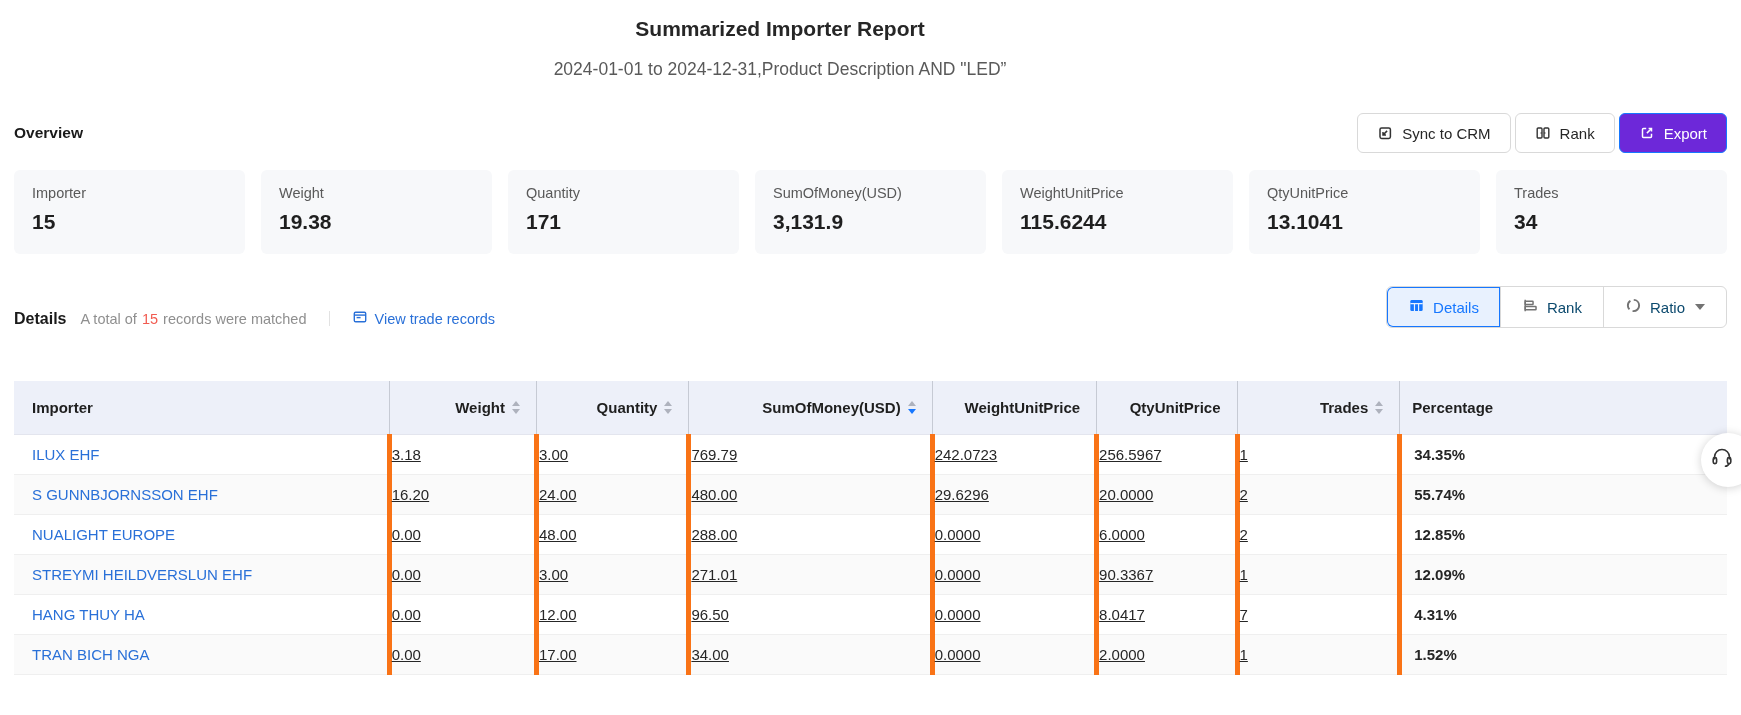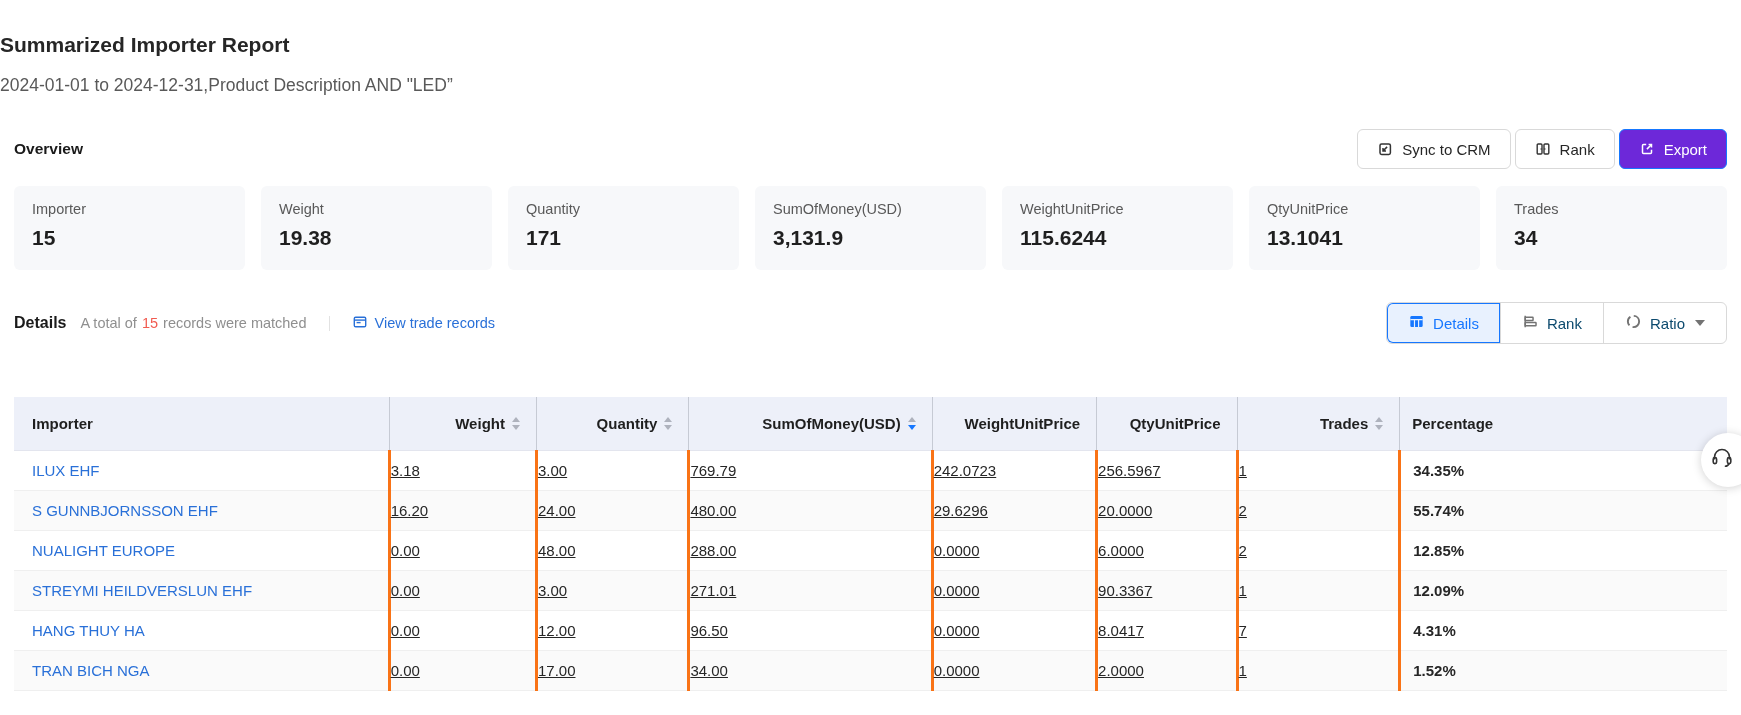--- a/index.html
+++ b/index.html
@@ -7,7 +7,7 @@
               font-family:"Liberation Sans", sans-serif; color:#262626; position:relative; }
 
   
-  .title-block { width:1560px; text-align:left; padding-top:30px; }
+  .title-block { width:1560px; text-align:center; padding-top:14px; }
   .page-title { font-size:21px; font-weight:700; color:#262626; line-height:30px; }
   .page-subtitle { margin-top:13px; font-size:17.5px; color:#595959; line-height:25px; }
 

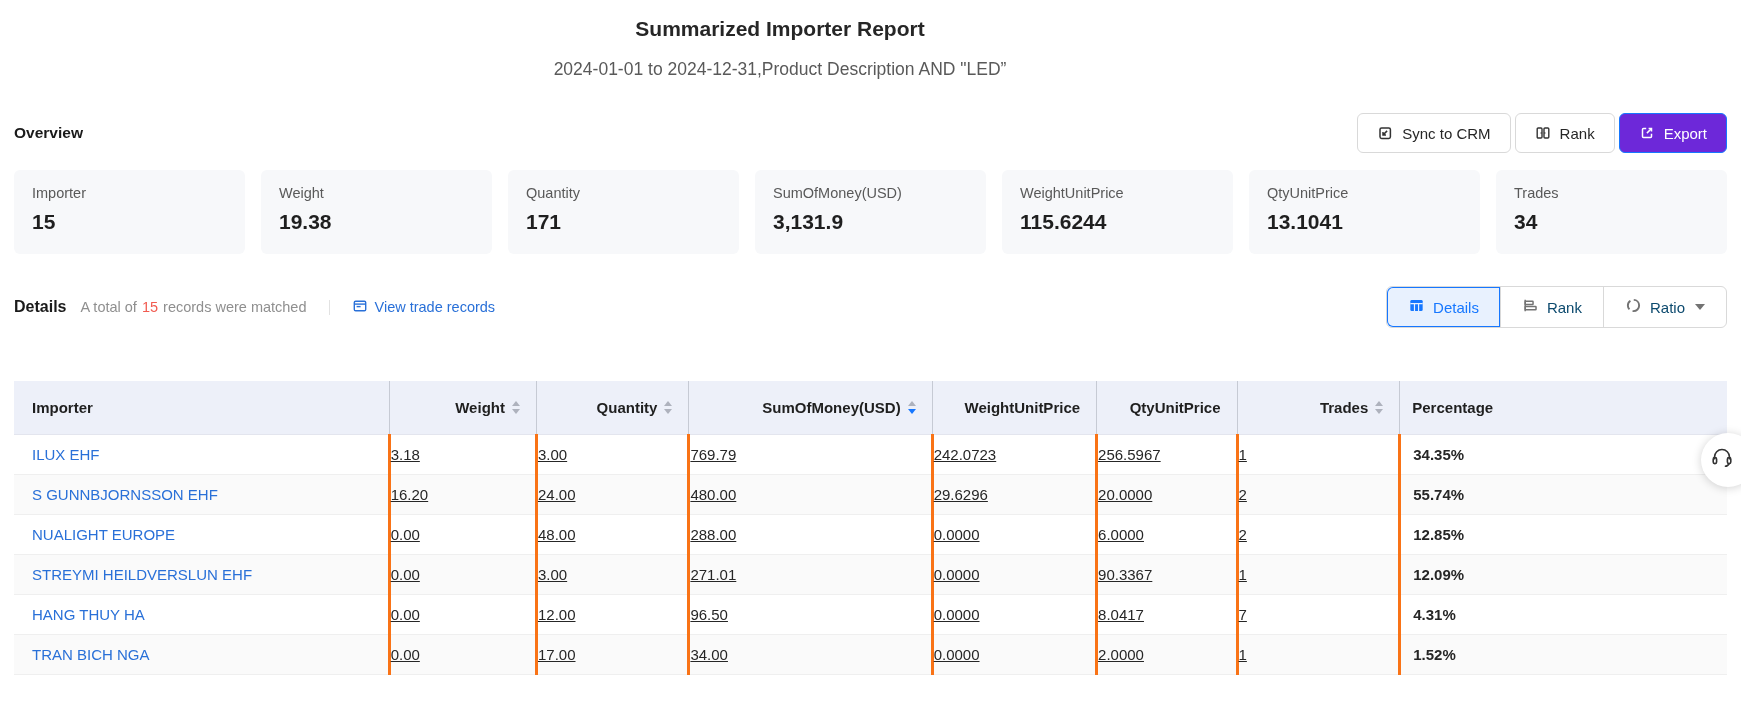--- a/index.html
+++ b/index.html
@@ -28,7 +28,7 @@
   .stat-value { margin-top:9px; font-size:21px; font-weight:700; color:#1f1f1f; }
 
   
-  .details-row { margin-top:32px; padding:0 14px; display:flex; justify-content:space-between; align-items:center; height:42px; }
+  .details-row { margin-top:32px; padding:0 14px; display:flex; justify-content:space-between; align-items:flex-end; height:42px; }
   .details-left { display:flex; align-items:center; }
   .details-title { font-size:16px; font-weight:700; color:#1a1a1a; margin-right:14px; }
   .details-meta { font-size:14.5px; color:#8f8f8f; }

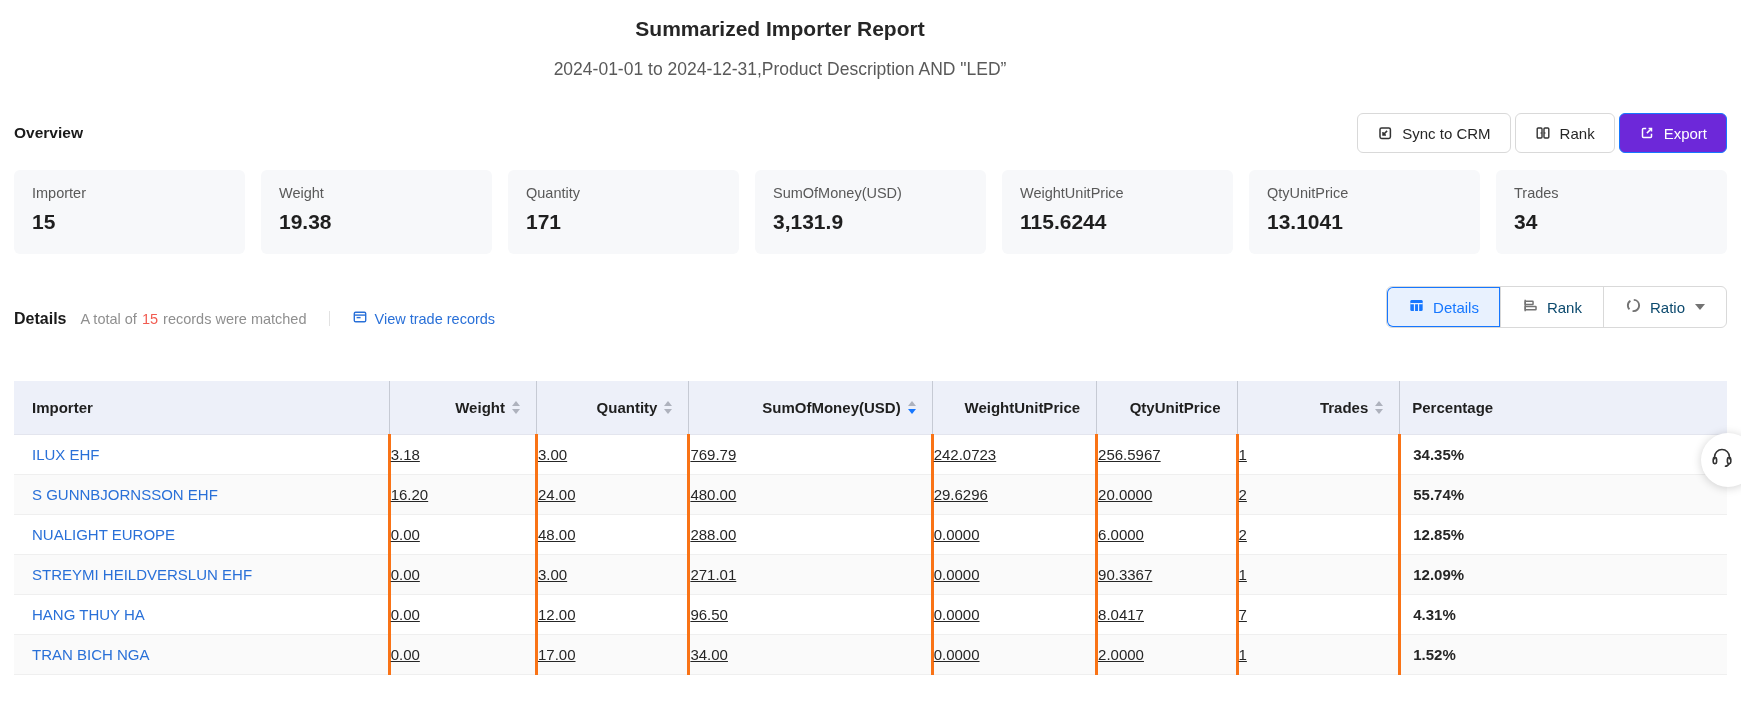--- a/index.html
+++ b/index.html
@@ -55,7 +55,7 @@
   .th-left .th-inner { justify-content:flex-start; padding-left:18px; }
   .th-pct .th-inner { padding-left:12px; }
   .report-table td { height:40px; font-size:15px; color:#262626;
-                     border-bottom:1px solid #efefef; border-right:3px solid #f97316; background:#fff; }
+                     border-bottom:1px solid #efefef; border-right:5px solid #f97316; background:#fff; }
   .report-table td:last-child { border-right:none; }
   .report-table tbody tr:nth-child(even) td { background:#fafafa; }
   .c-num { padding-right:16px;text-decoration:underline; }

